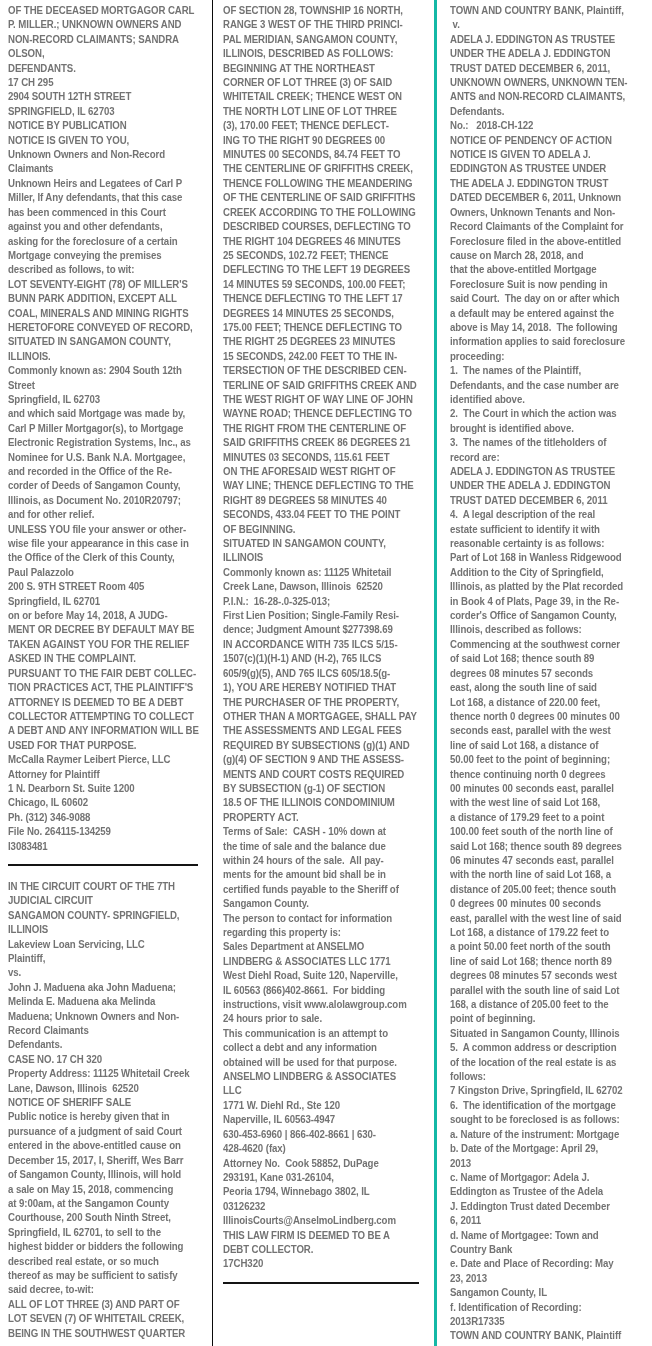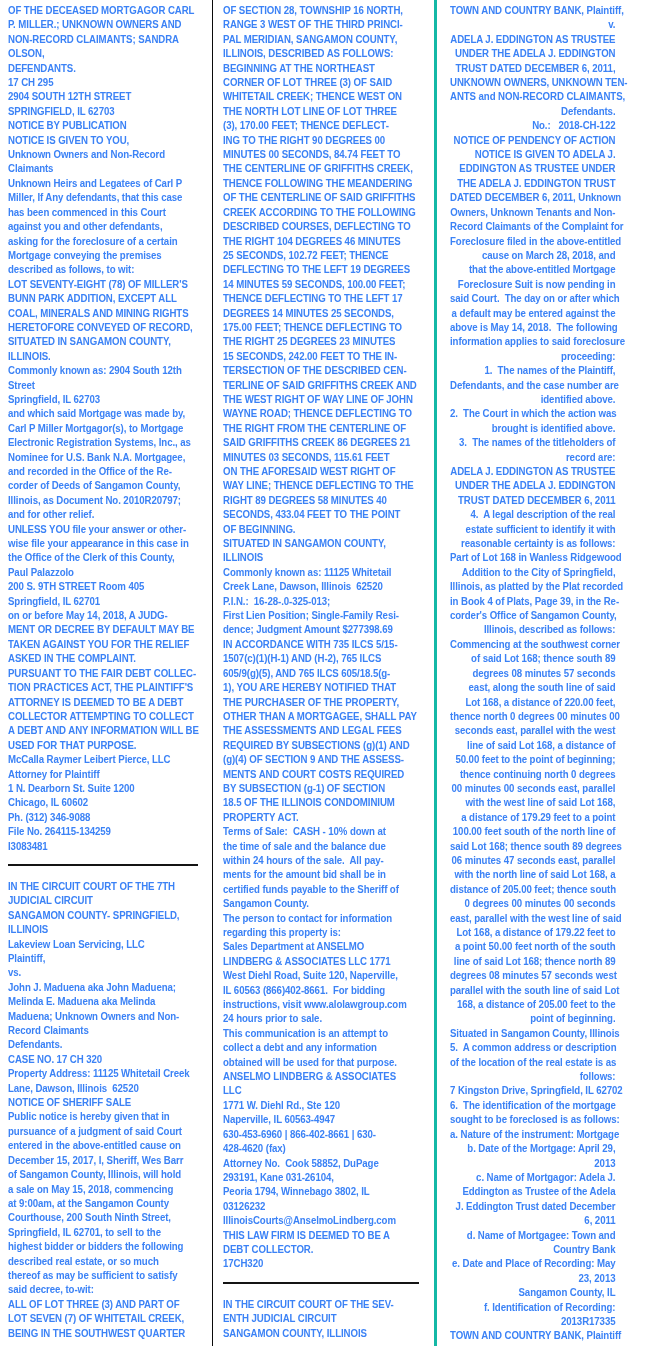--- a/index.html
+++ b/index.html
@@ -7,7 +7,7 @@
     width:652px;height:1346px;background:#ffffff;margin:0 auto;
     display:flex;flex-direction:row;box-sizing:border-box;
     font-family:"Liberation Sans","DejaVu Sans",sans-serif;
-    font-weight:700;color:#3b82f6;overflow:hidden;
+    font-weight:700;color:#737373;overflow:hidden;
   }
   .col{box-sizing:border-box;padding-top:3px;overflow:hidden;}
   .col-1{width:213px;border-right:1px solid #0a0a0a;padding-left:8px;padding-right:7px;}

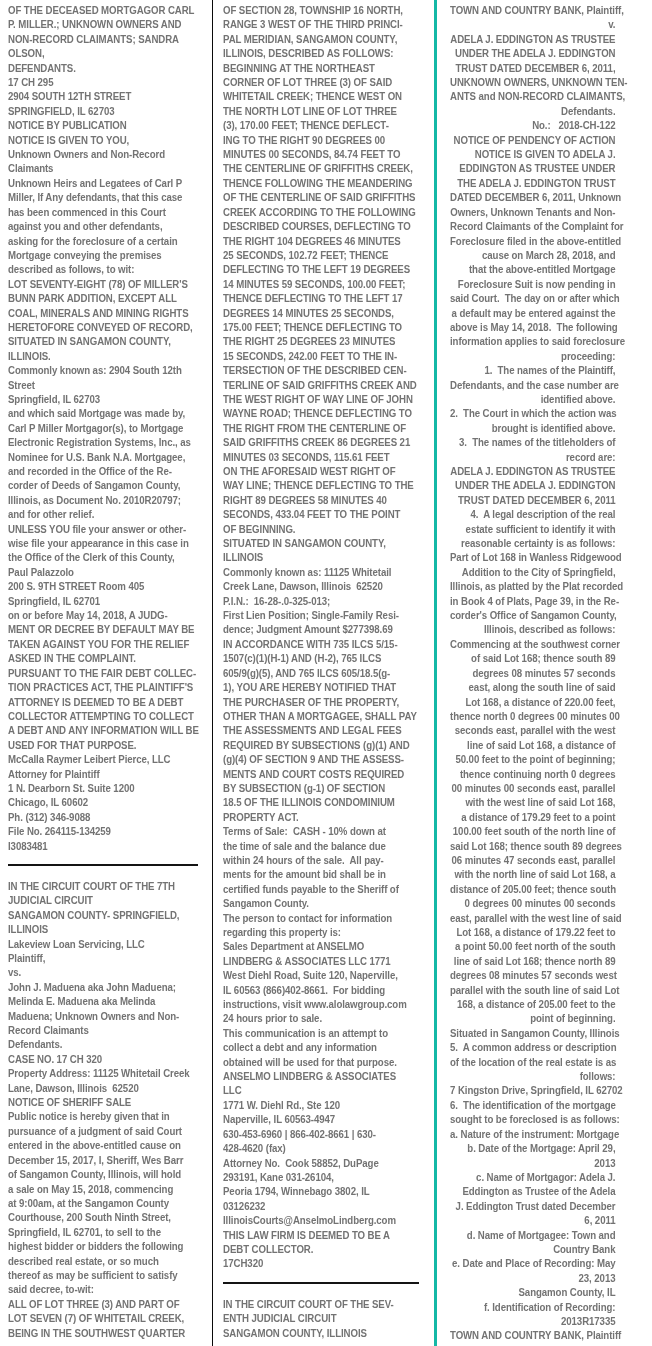--- a/index.html
+++ b/index.html
@@ -12,7 +12,7 @@
   .col{box-sizing:border-box;padding-top:3px;overflow:hidden;}
   .col-1{width:213px;border-right:1px solid #0a0a0a;padding-left:8px;padding-right:7px;}
   .col-2{width:224px;border-right:3px solid #14b8a6;padding-left:10px;padding-right:7px;}
-  .col-3{width:215px;padding-left:13px;padding-right:5px;text-align:right;}
+  .col-3{width:215px;padding-left:13px;padding-right:5px;}
   .line{
     font-size:11.5px;line-height:14.42px;letter-spacing:-0.1px;
     white-space:pre;transform:scaleX(0.84);transform-origin:0 50%;

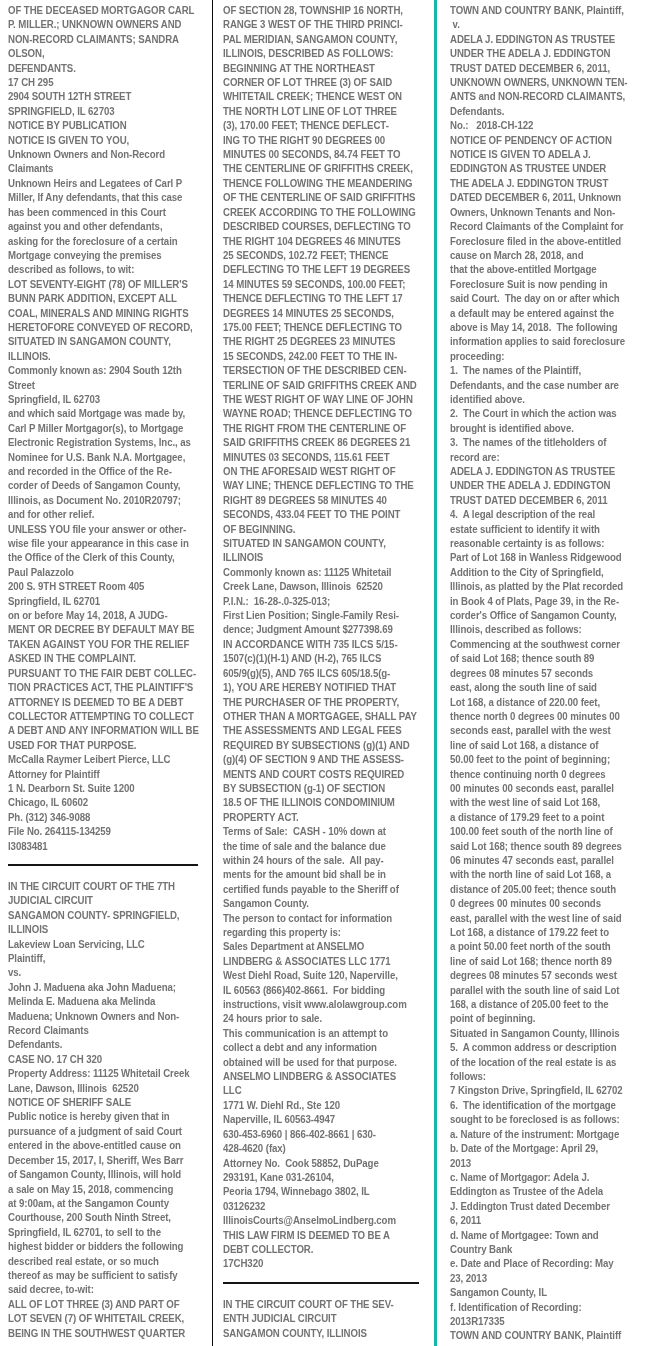--- a/index.html
+++ b/index.html
@@ -219,11 +219,6 @@
         <div class="line">17CH320</div>
       </div>
       <hr class="notice-divider">
-      <div class="block">
-        <div class="line">IN THE CIRCUIT COURT OF THE SEV-</div>
-        <div class="line">ENTH JUDICIAL CIRCUIT</div>
-        <div class="line">SANGAMON COUNTY, ILLINOIS</div>
-      </div>
     </div>
   <div class="col col-3">
       <div class="block">

